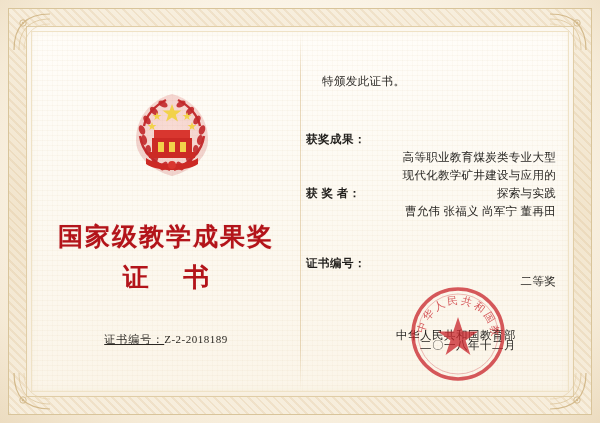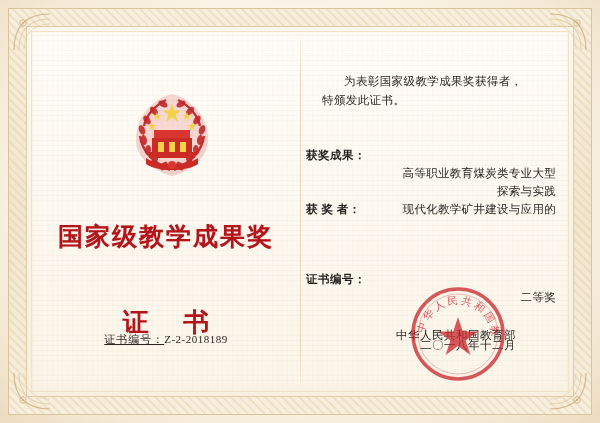--- a/index.html
+++ b/index.html
@@ -339,7 +339,6 @@
   <div class="right-panel">
 
     <div class="intro">
-      <div class="line1">为表彰国家级教学成果奖获得者，</div>
       <div>特颁发此证书。</div>
     </div>
 

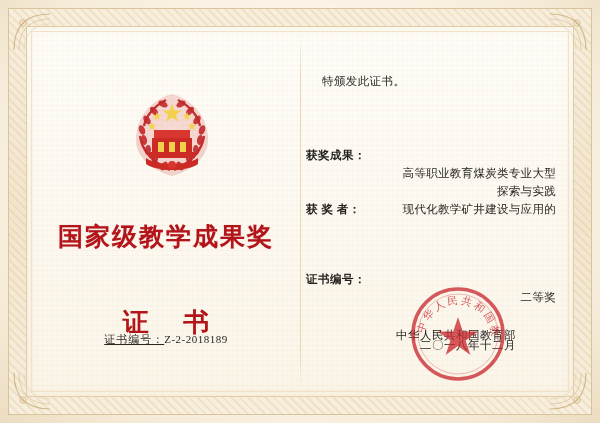--- a/index.html
+++ b/index.html
@@ -175,7 +175,6 @@
     width: 250px;
     font-size: 11.5px;
     line-height: 18px;
-    margin-top: 16px;
   }
   .field .flabel {
     float: left;

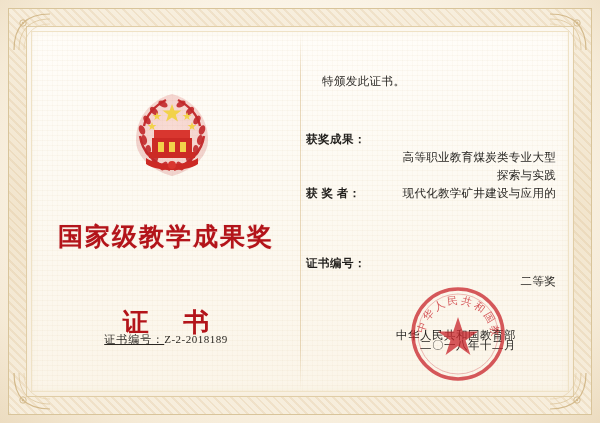--- a/index.html
+++ b/index.html
@@ -345,8 +345,8 @@
       <span class="flabel">获奖成果：</span>
       <span class="fvalue">
         <span class="v-line">高等职业教育煤炭类专业大型</span>
+        <span class="v-line">现代化教学矿井建设与应用的</span>
         <span class="v-line">探索与实践</span>
-        <span class="v-line">现代化教学矿井建设与应用的</span>
       </span>
     </div>
 

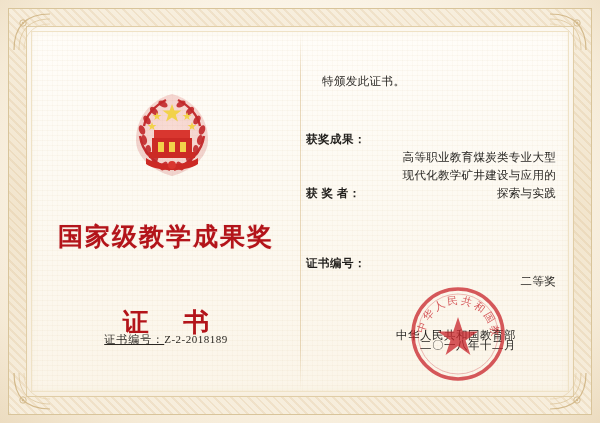--- a/index.html
+++ b/index.html
@@ -353,6 +353,7 @@
     <div class="field" id="field-winners">
       <span class="flabel">获 奖 者：</span>
       <span class="fvalue">
+        <span class="v-line">曹允伟 张福义 尚军宁 董再田</span>
       </span>
     </div>
 

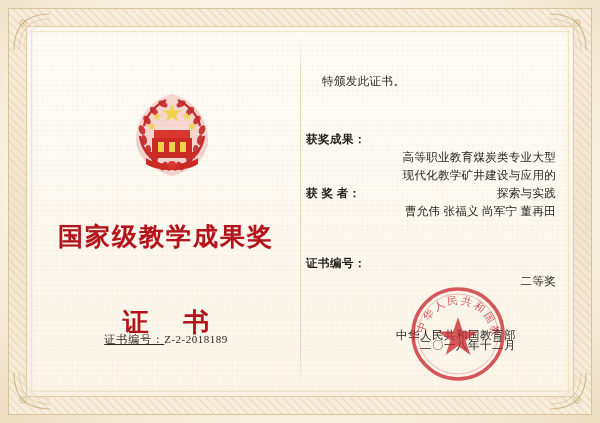--- a/index.html
+++ b/index.html
@@ -132,7 +132,6 @@
     letter-spacing: 14px;
     text-indent: 14px;
     font-family: "Liberation Serif", "DejaVu Serif", serif;
-    margin-top: 45px;
   }
 
   .cert-number {

